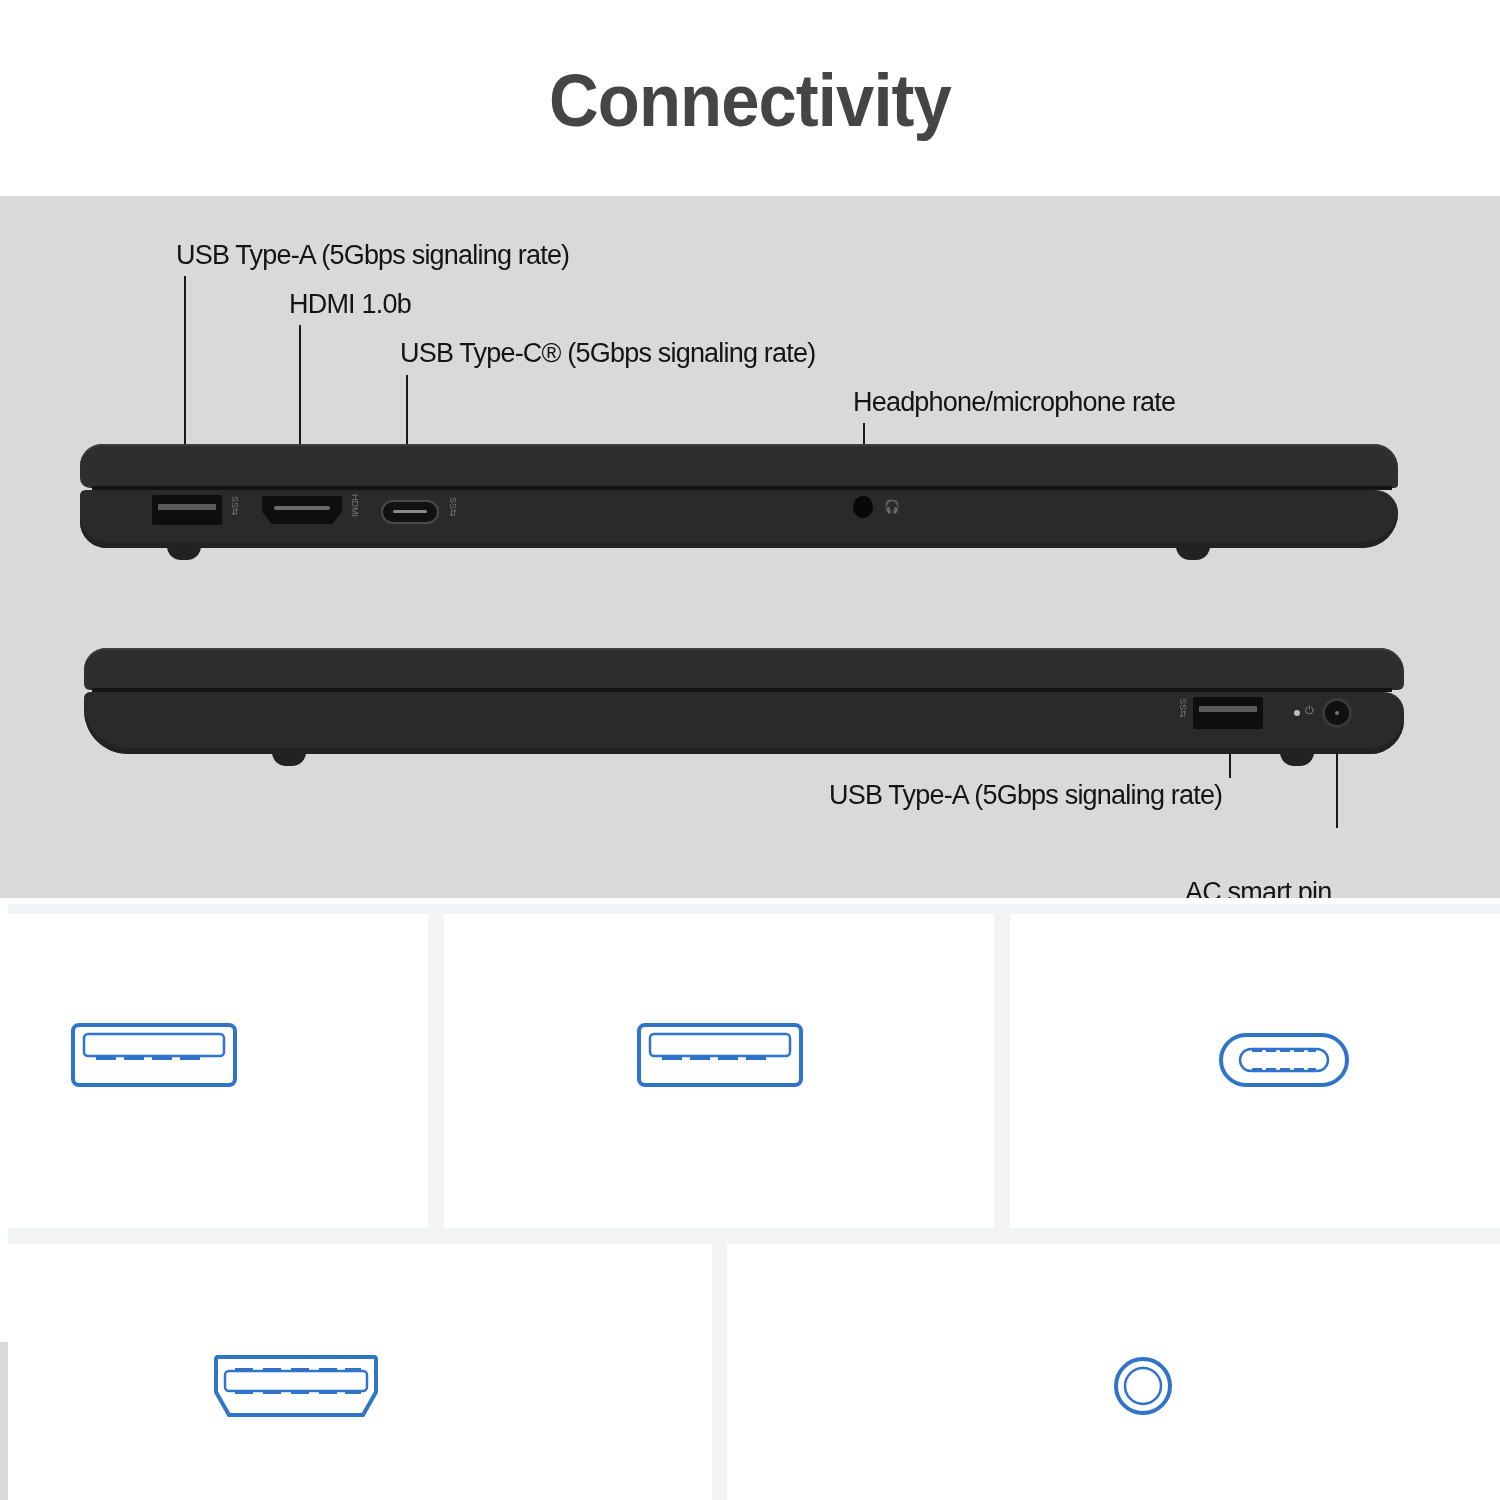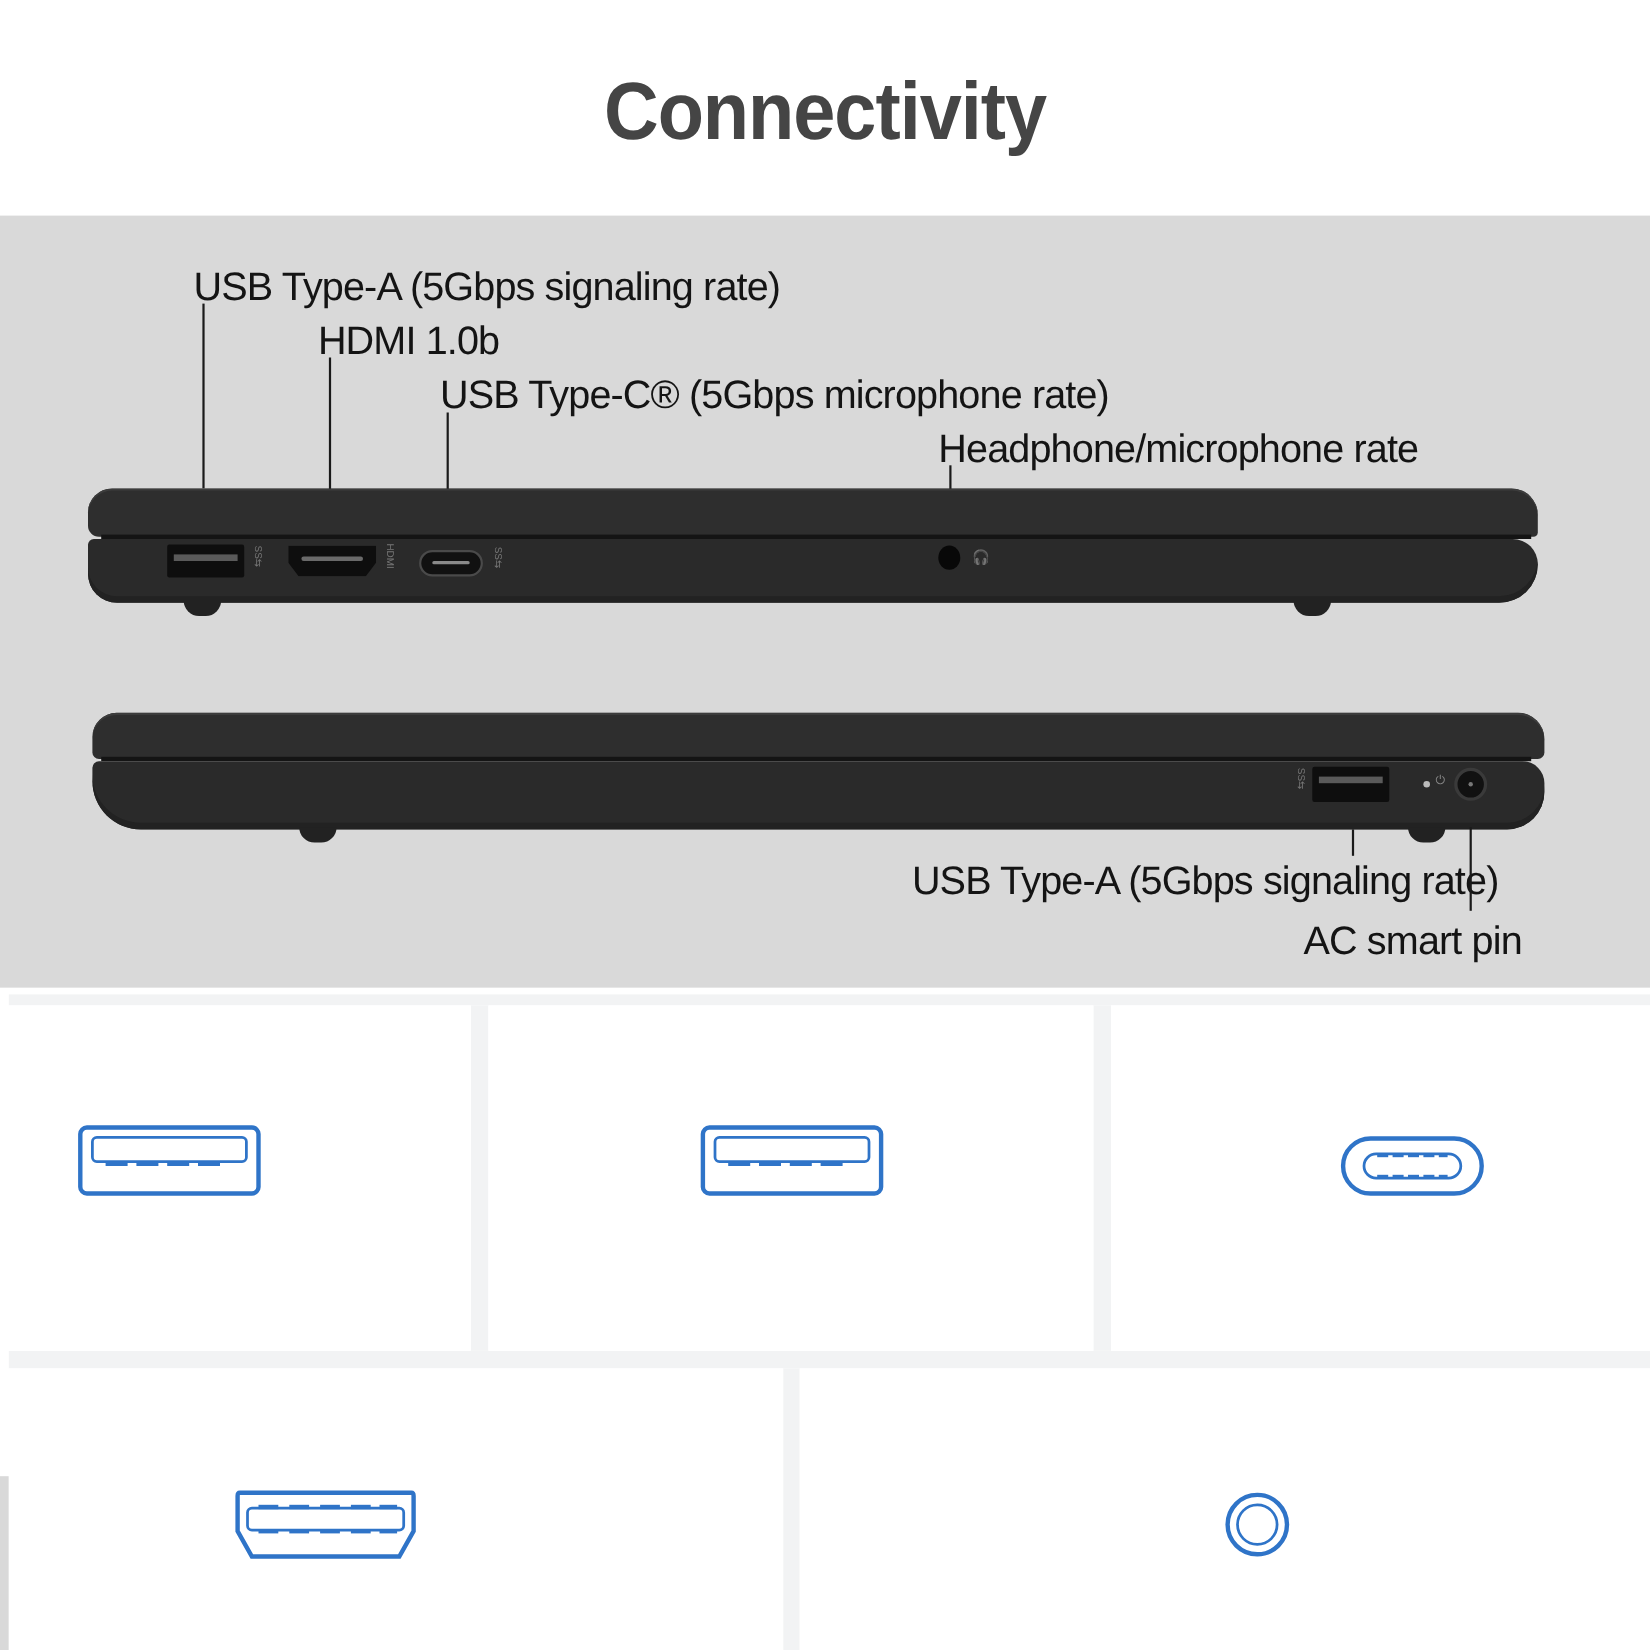--- a/index.html
+++ b/index.html
@@ -18,7 +18,7 @@
     background: #d9d9d9;
   }
   .label {
-    position: absolute; font-size: 36px; color: #141414; white-space: nowrap;
+    position: absolute; font-size: 27px; color: #141414; white-space: nowrap;
     letter-spacing: -0.8px;
   }
   .leader { position: absolute; width: 2px; background: #1a1a1a; }

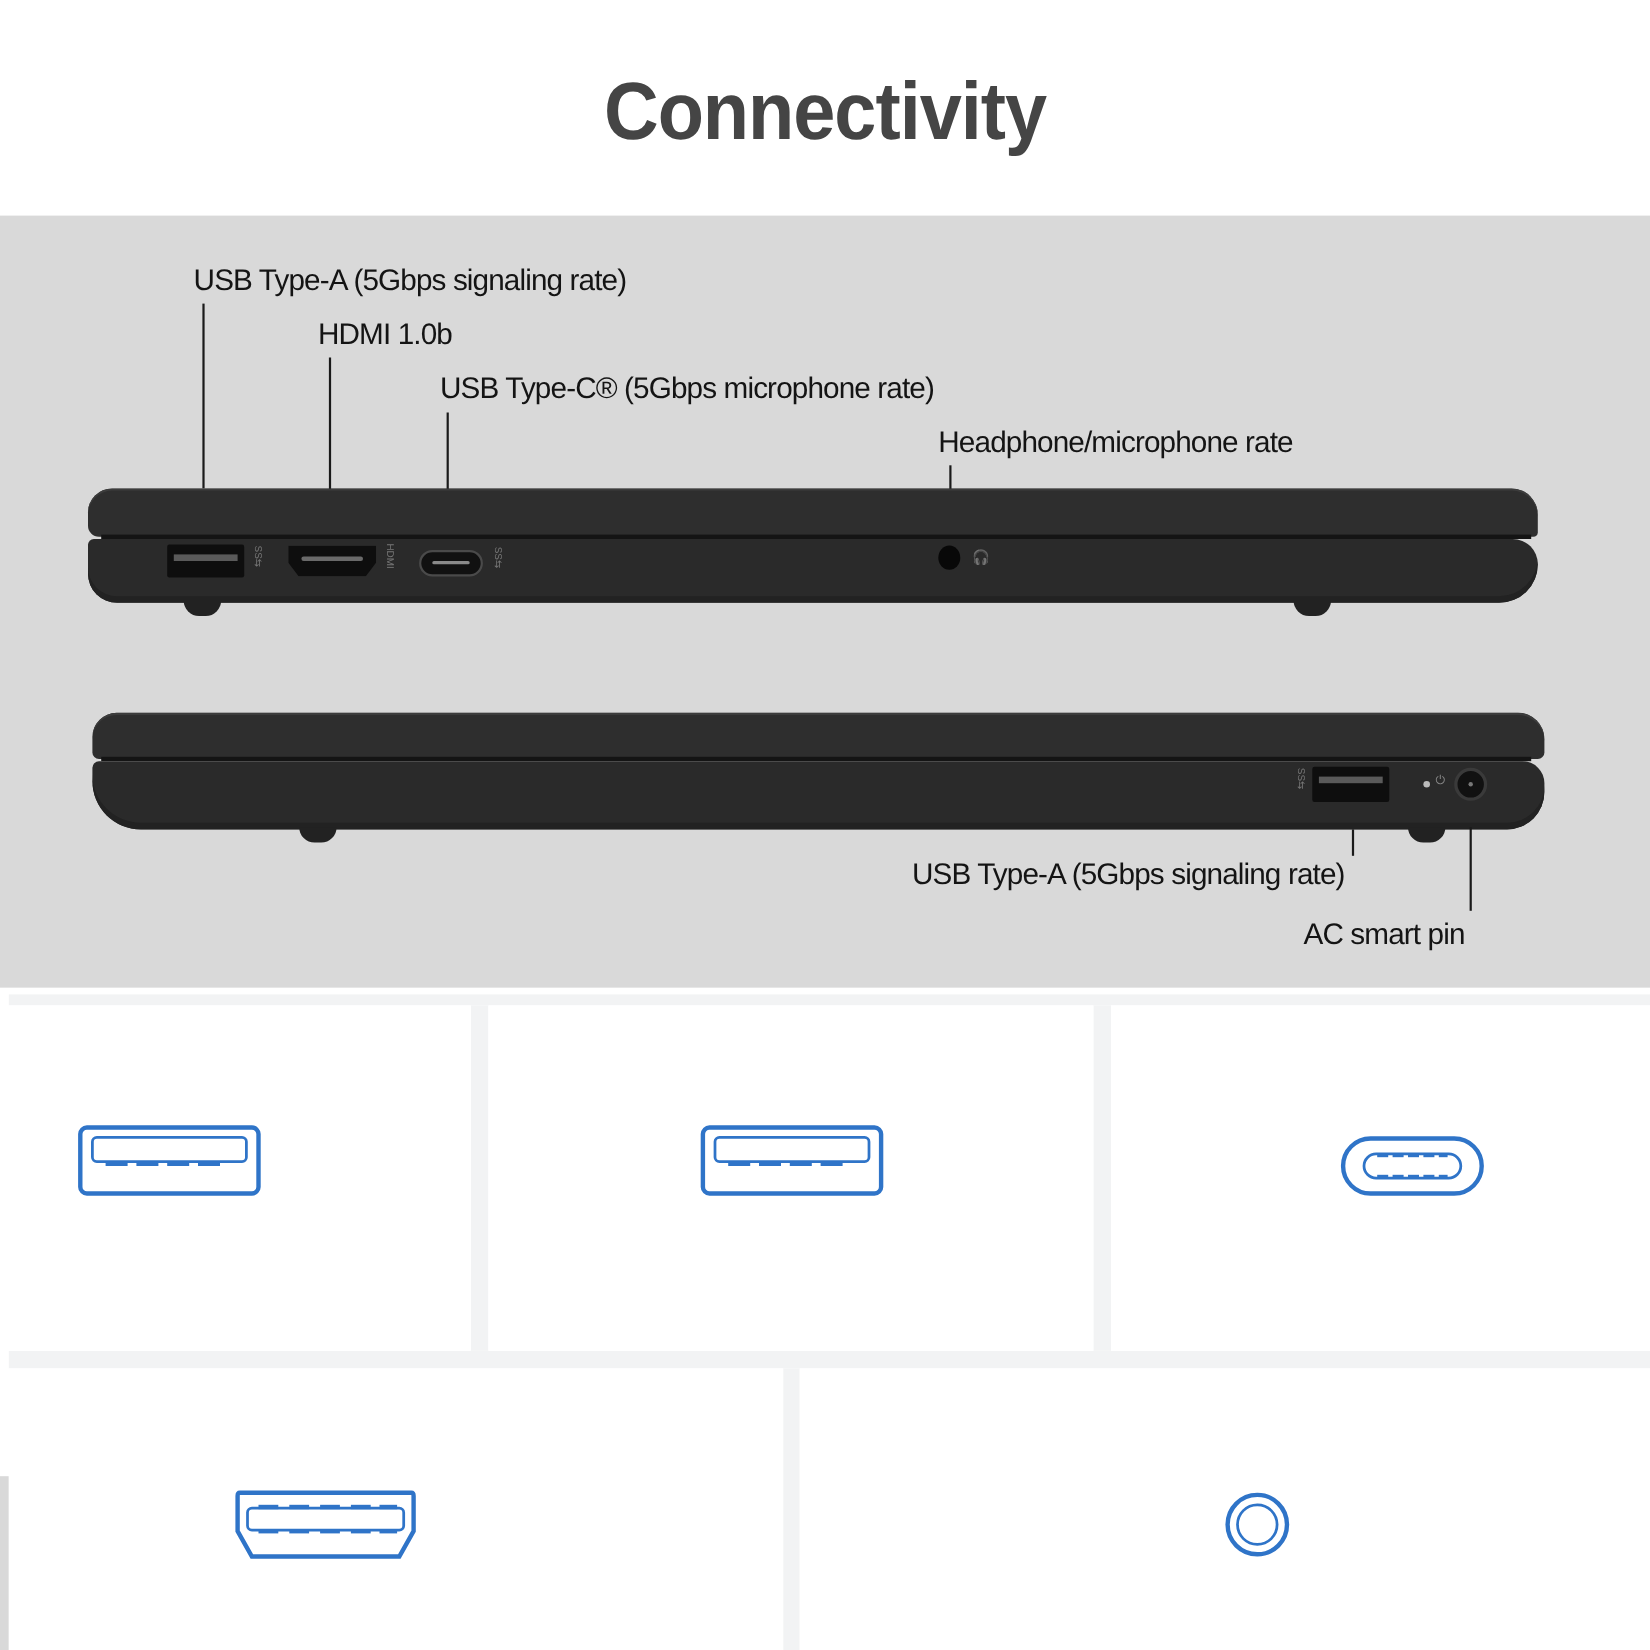--- a/index.html
+++ b/index.html
@@ -81,7 +81,7 @@
 <div class="label" style="left:289px; top:289px;">HDMI 1.0b</div>
 <div class="leader" style="left:299px; top:325px; height:121px;"></div>
 
-<div class="label" style="left:400px; top:338px;">USB Type-C® (5Gbps microphone rate)</div>
+<div class="label" style="left:400px; top:338px;">USB Type-C® (5Gbps signaling rate)</div>
 <div class="leader" style="left:406px; top:375px; height:72px;"></div>
 
 <div class="label" style="left:853px; top:387px;">Headphone/microphone rate</div>

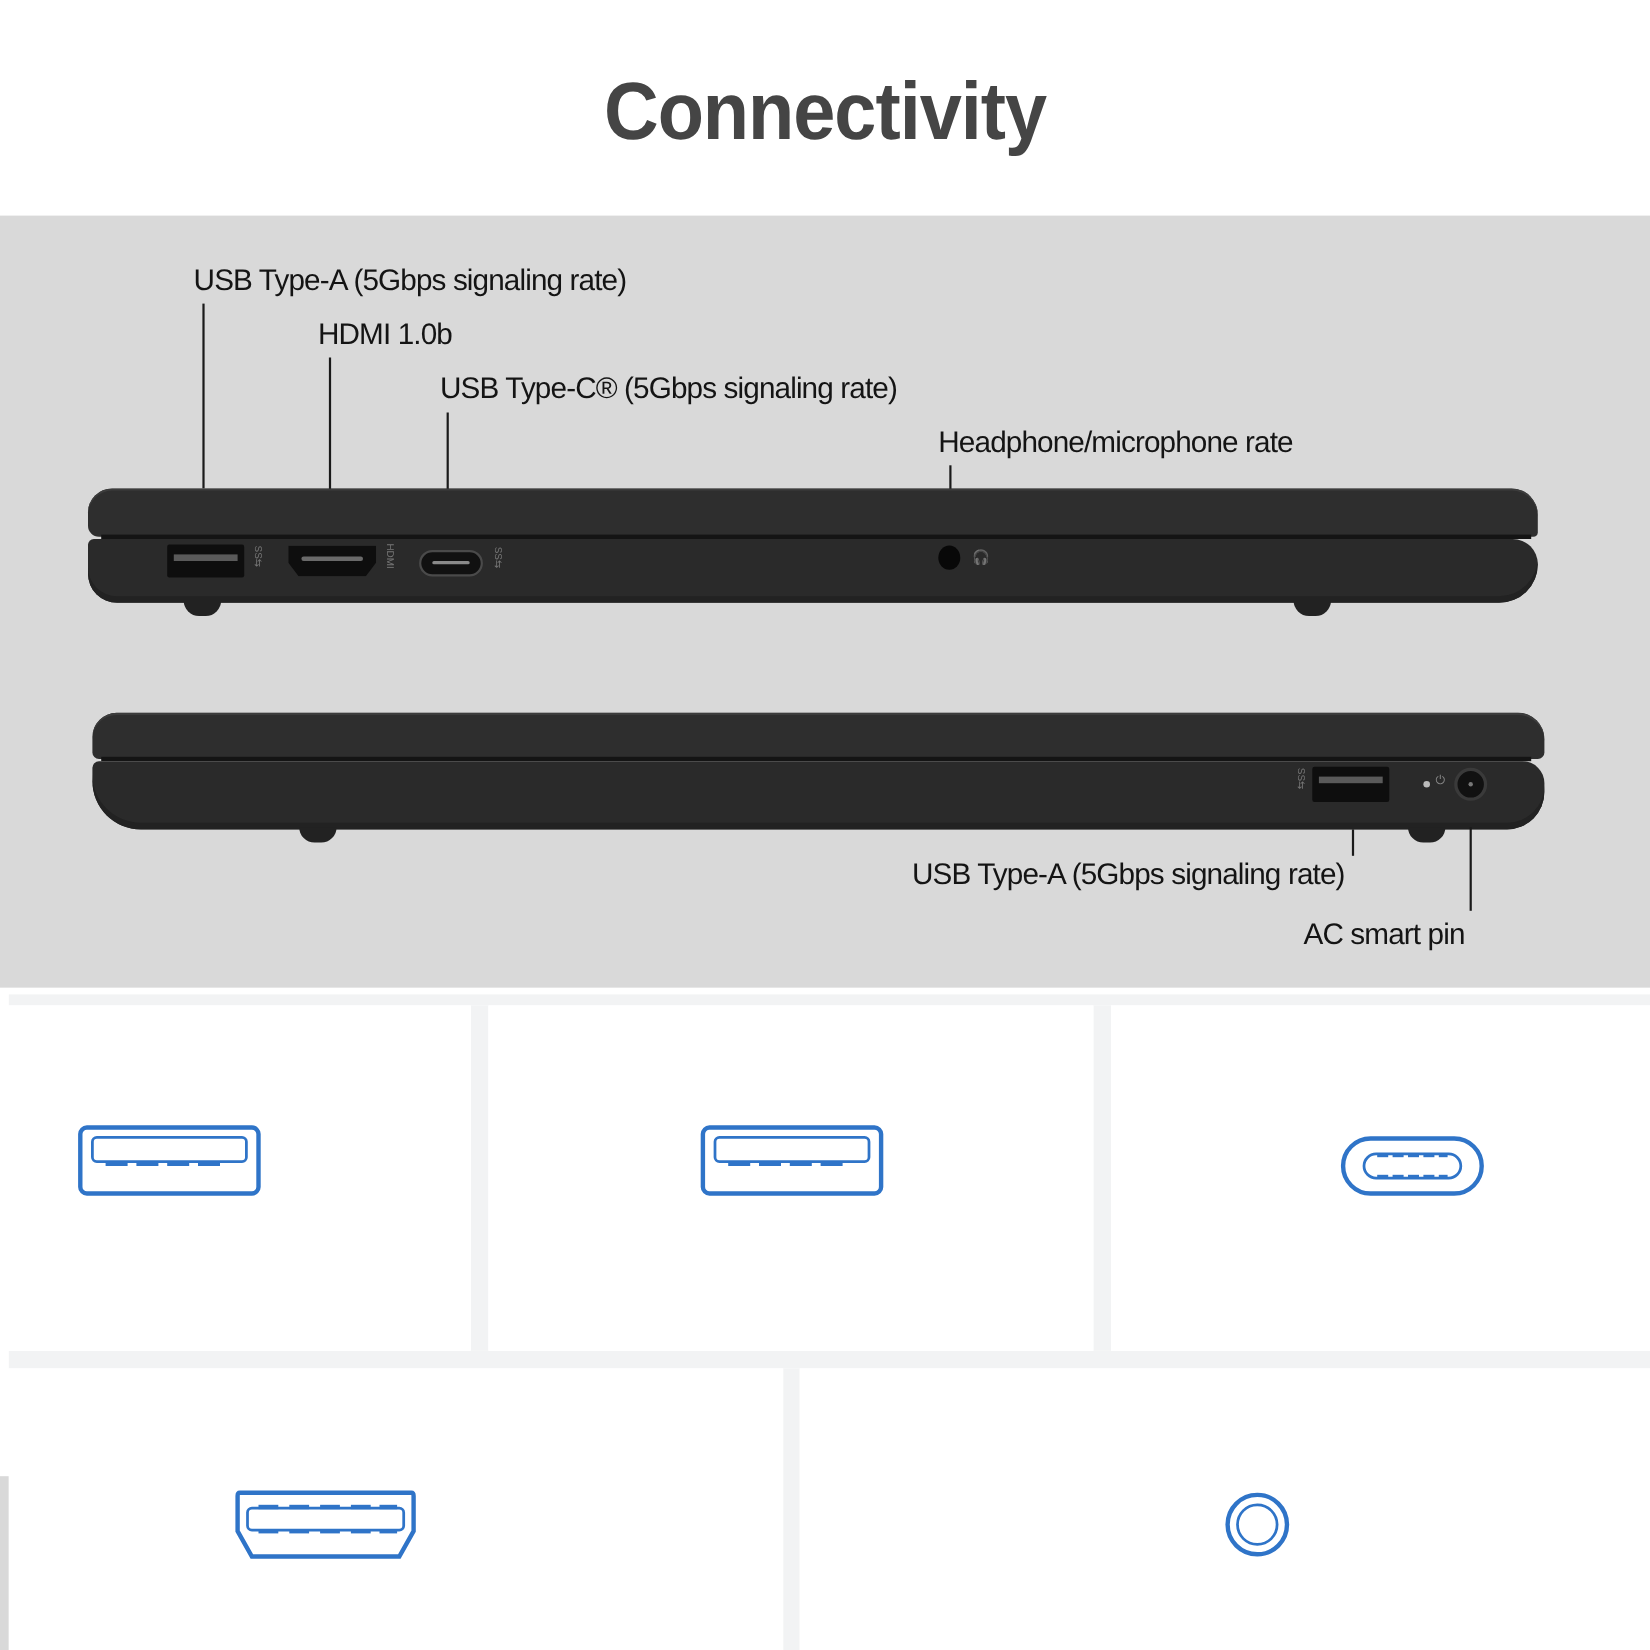--- a/index.html
+++ b/index.html
@@ -126,7 +126,7 @@
 <div class="label" style="left:829px; top:780px;">USB Type-A (5Gbps signaling rate)</div>
 
 <div class="leader" style="left:1336px; top:752px; height:76px;"></div>
-<div class="label" style="left:1185px; top:834px;text-align:center;">AC smart pin</div>
+<div class="label" style="left:1185px; top:877px;text-align:center;">AC smart pin</div>
 
 <div class="grid-bg"></div>
 <div class="strip" style="left:8px; top:904px; width:1492px; height:10px;"></div>

